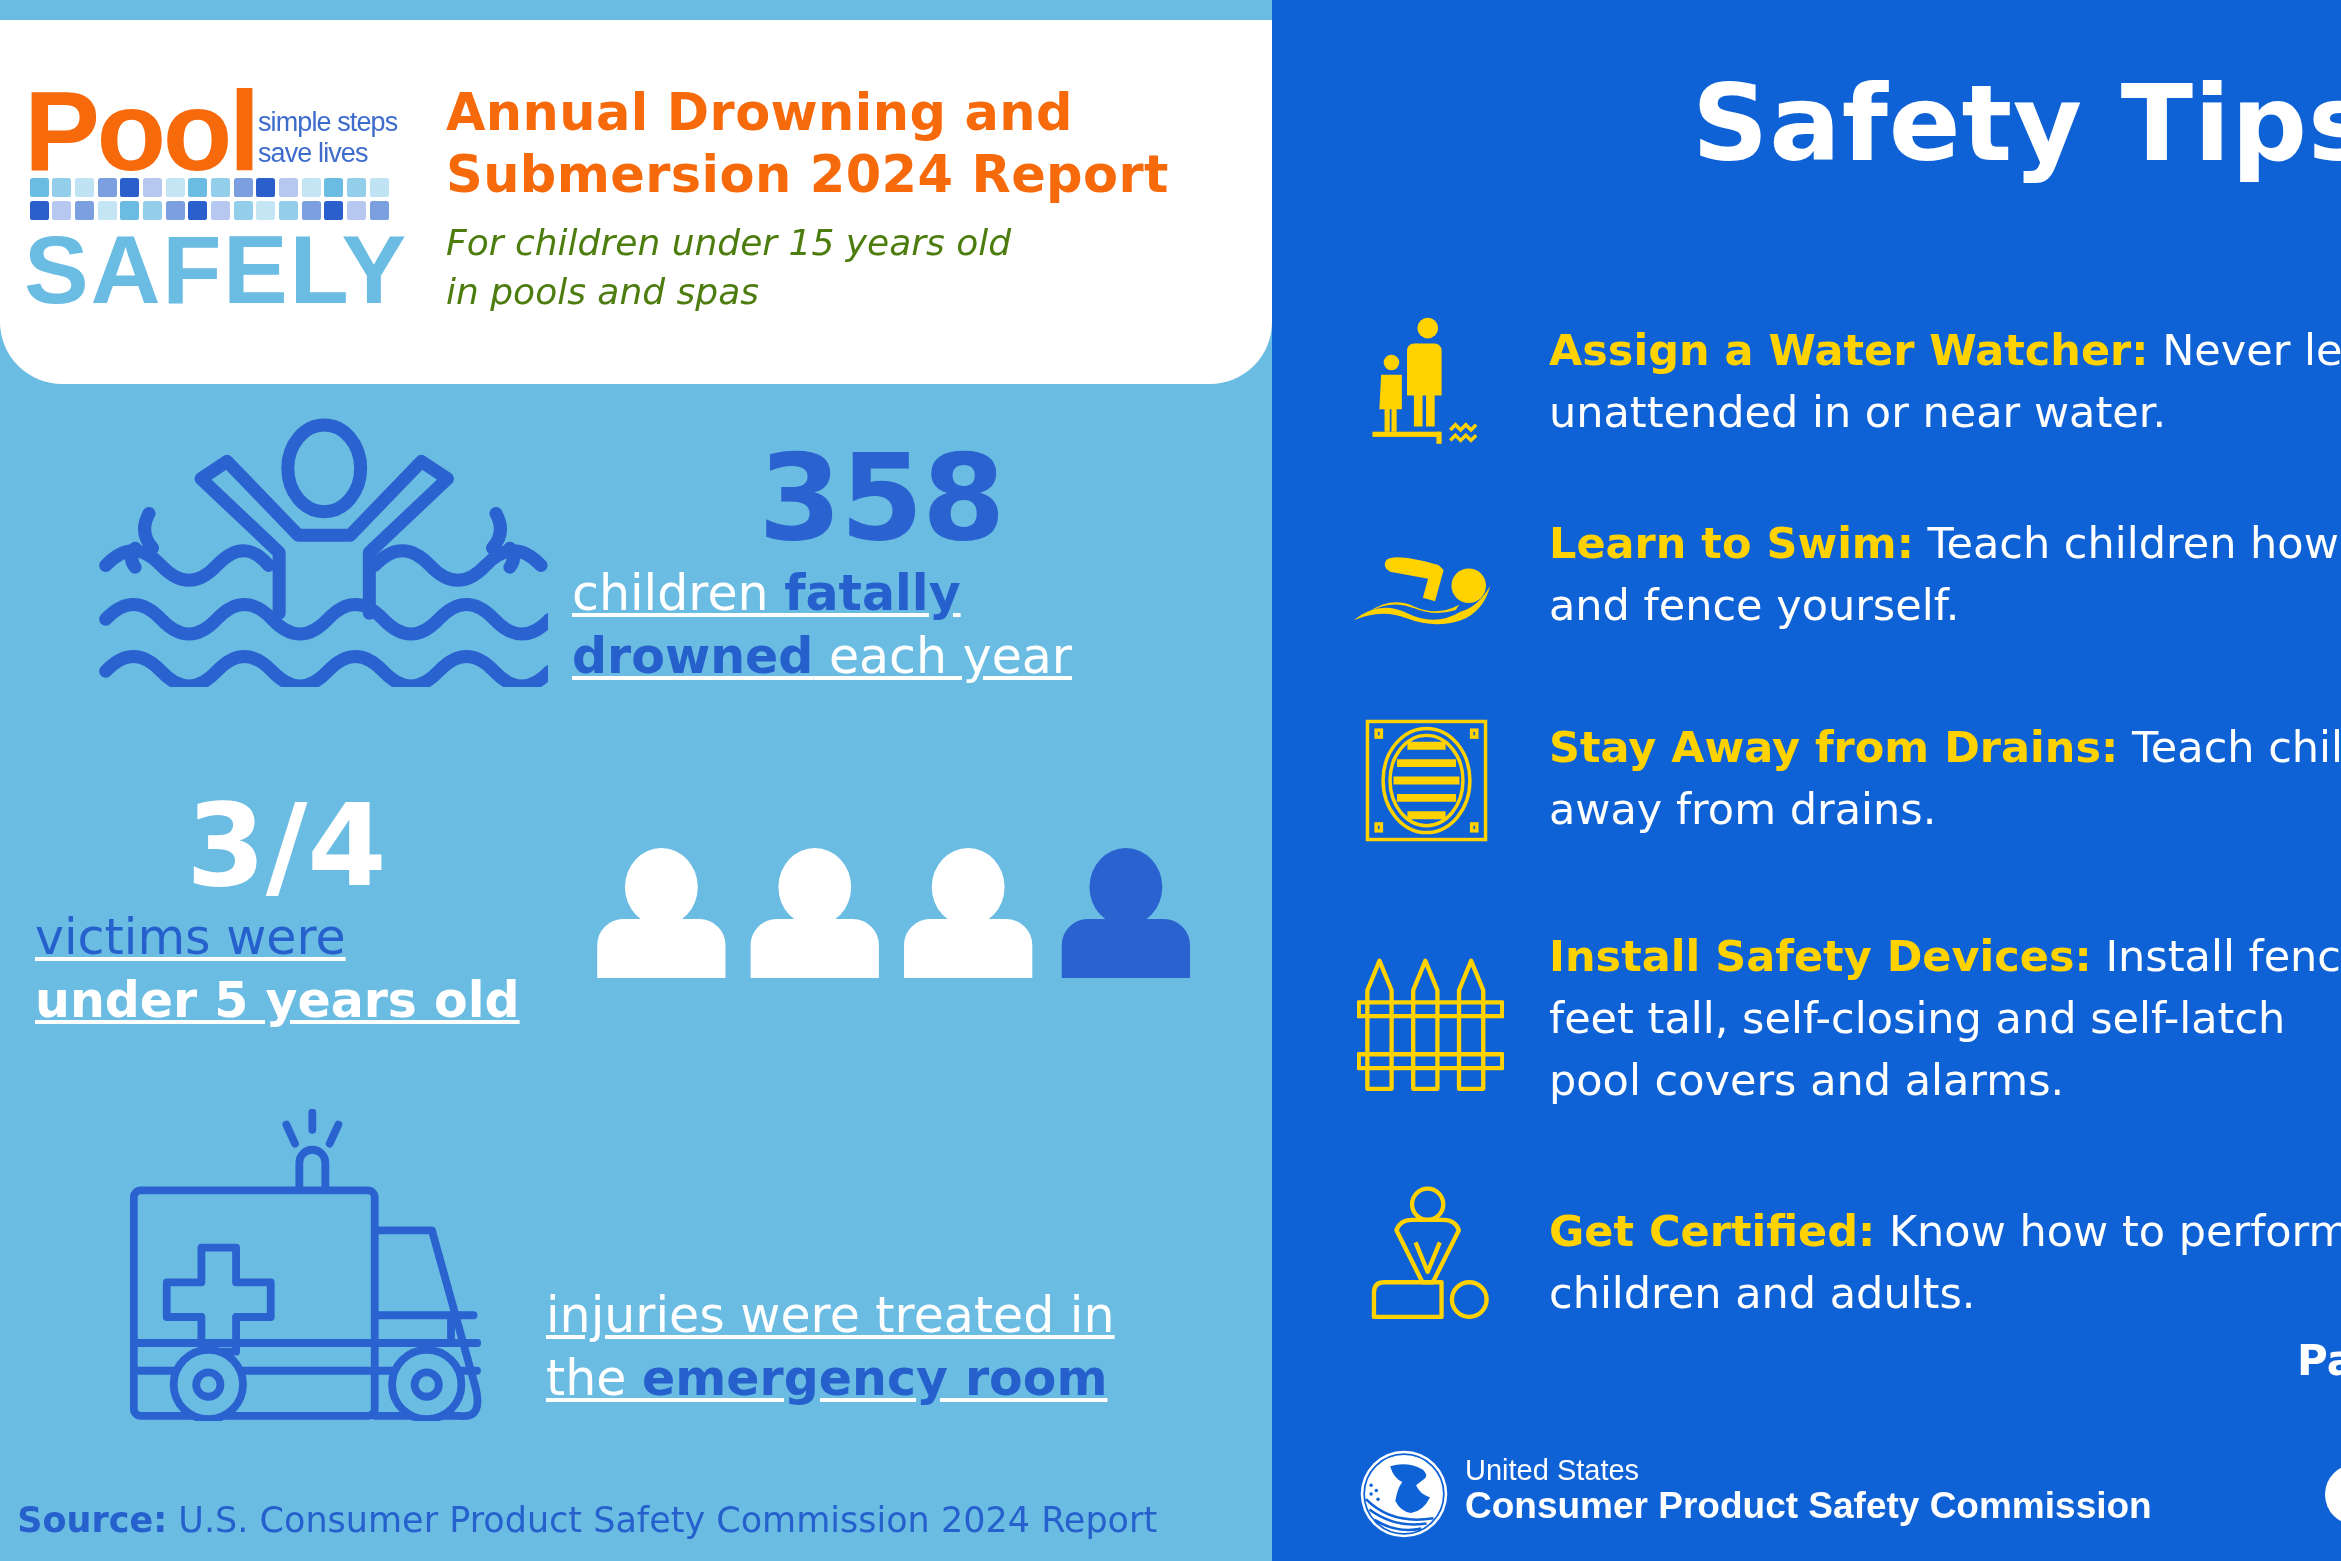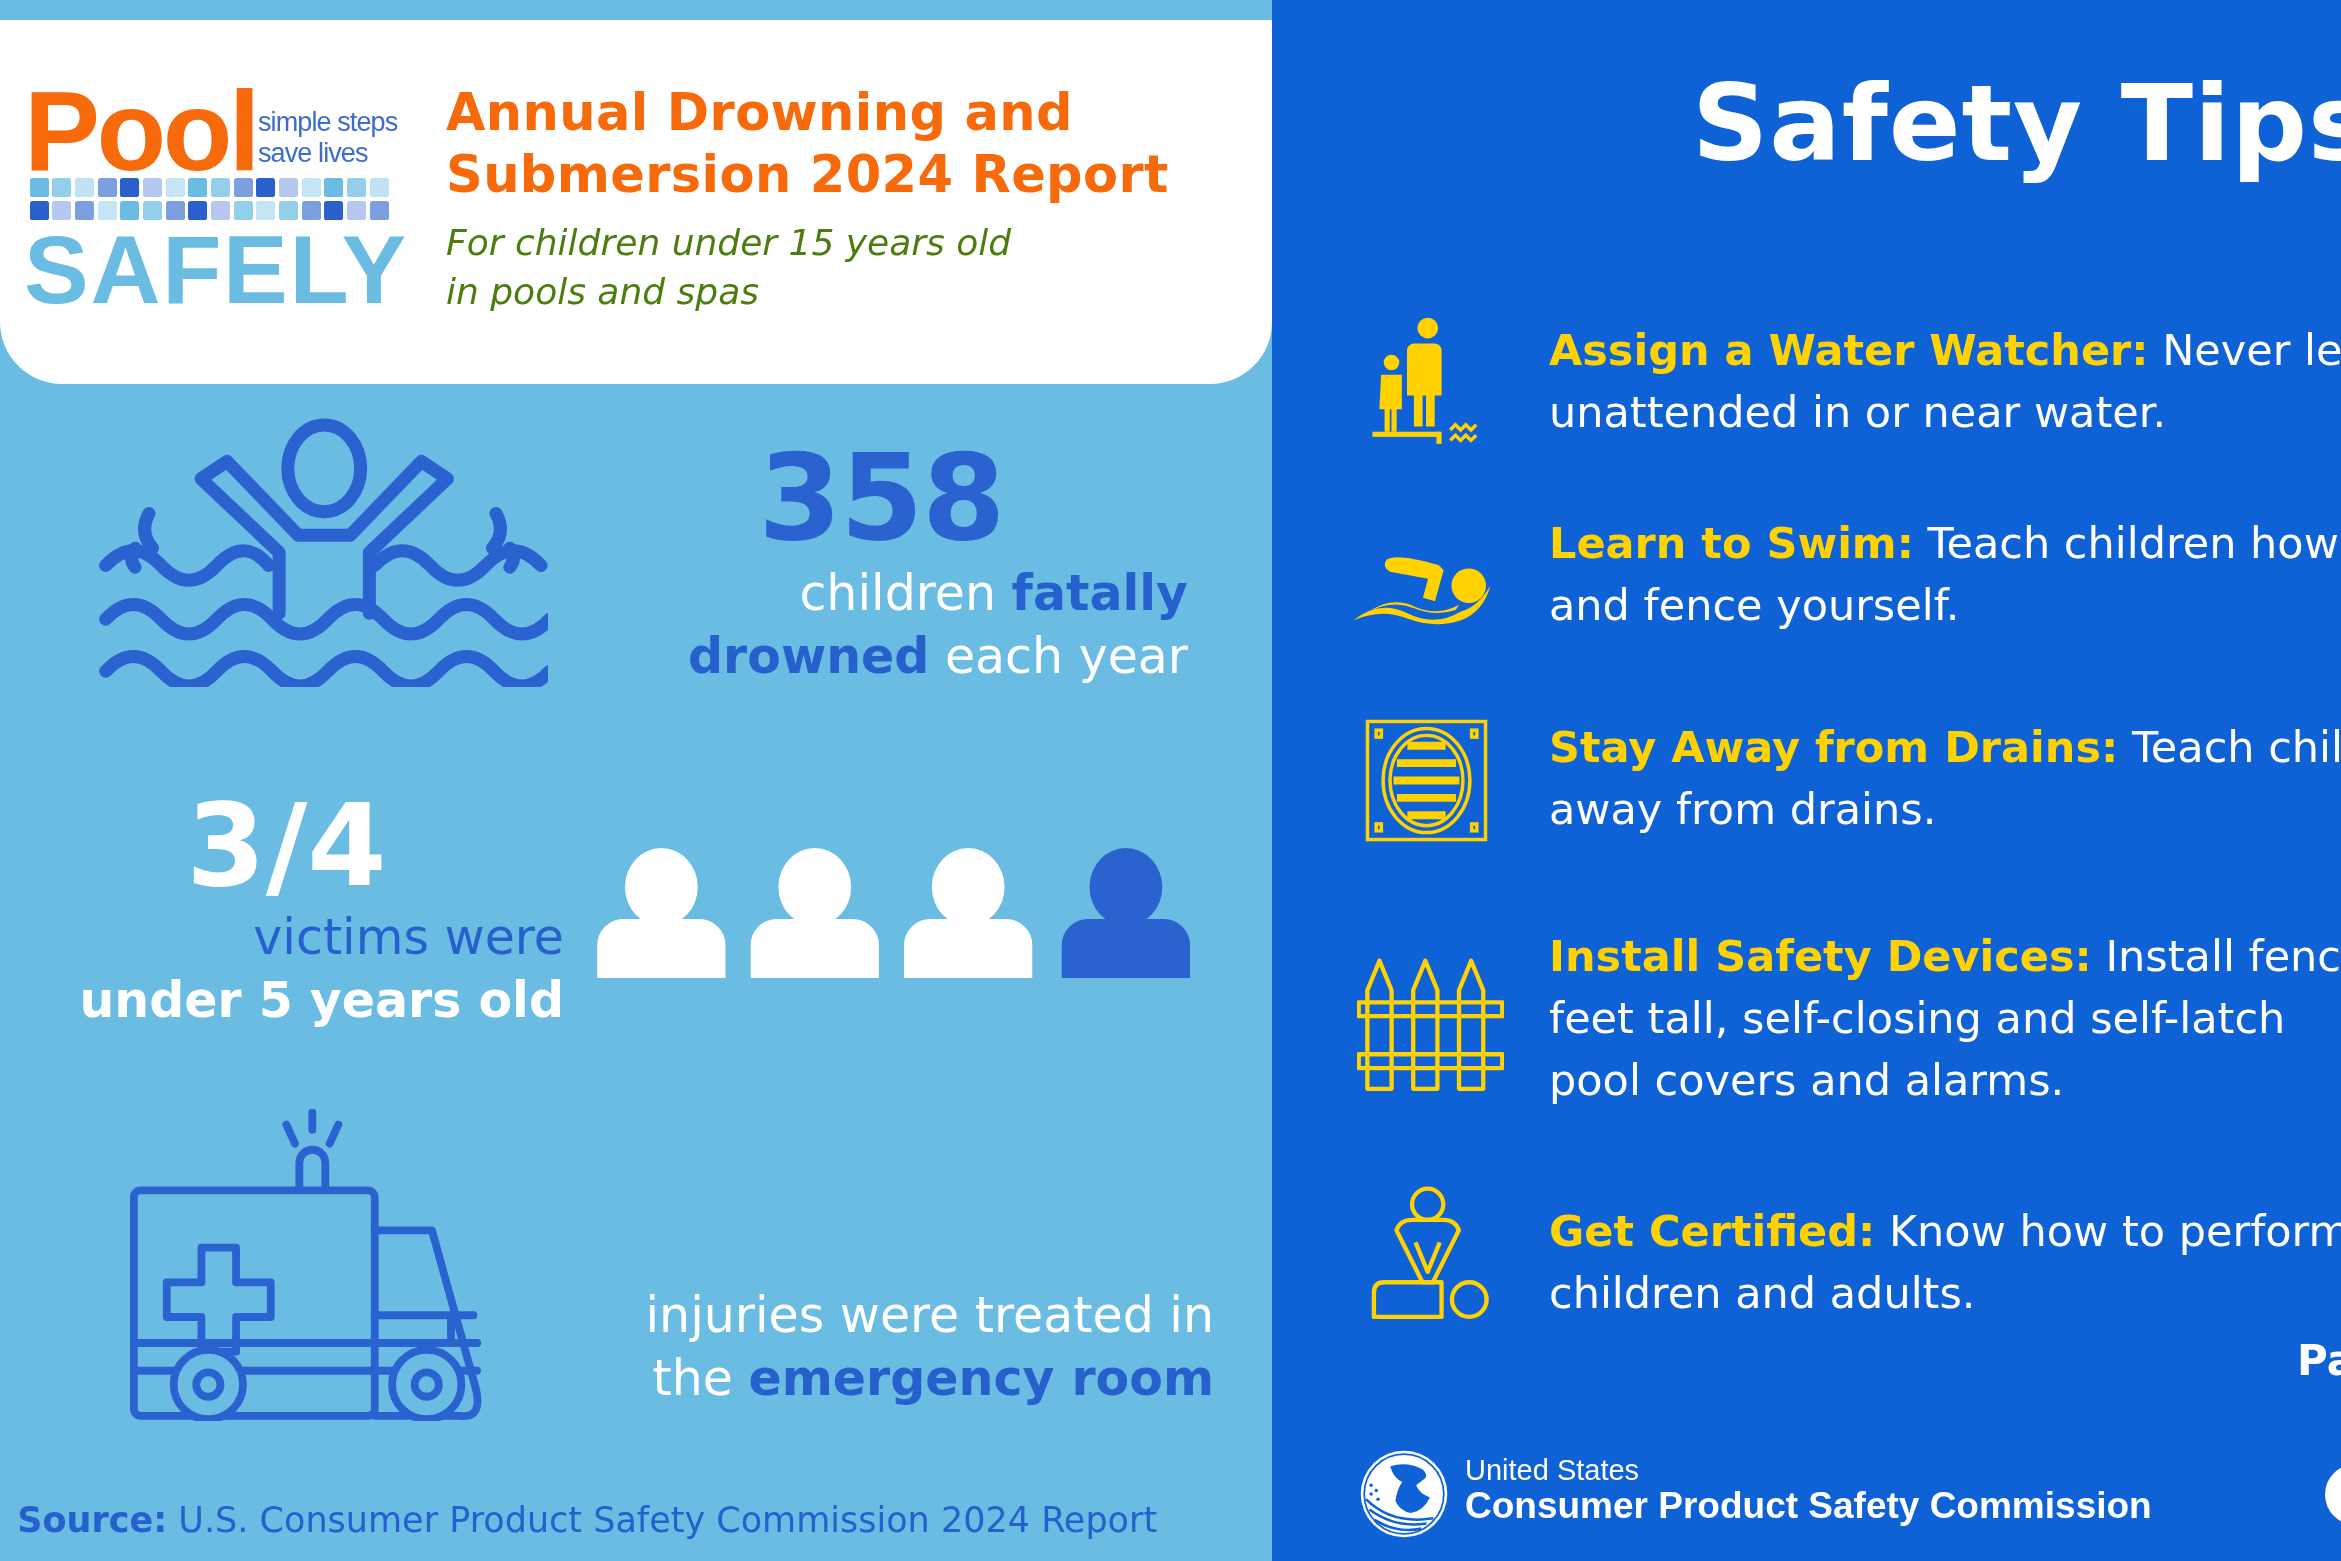--- a/index.html
+++ b/index.html
@@ -16,7 +16,7 @@
   .subtitle { position:absolute; left:446px; top:198px; font-style:italic; font-size:36px; line-height:49px; color:#4d7c0f; }
   .icon { position:absolute; }
   .big { position:absolute; font-weight:bold; line-height:1; text-align:center; }
-  .stat-text { position:absolute; text-align:right; font-size:49px; line-height:63px; color:#ffffff; white-space:nowrap; }
+  .stat-text { position:absolute; text-align:left; font-size:49px; line-height:63px; color:#ffffff; white-space:nowrap;text-decoration:underline; }
   .dark { color:#2560cc; font-weight:bold; }
   .darkthin { color:#2560cc; }
   .white-bold { color:#ffffff; font-weight:bold; }

